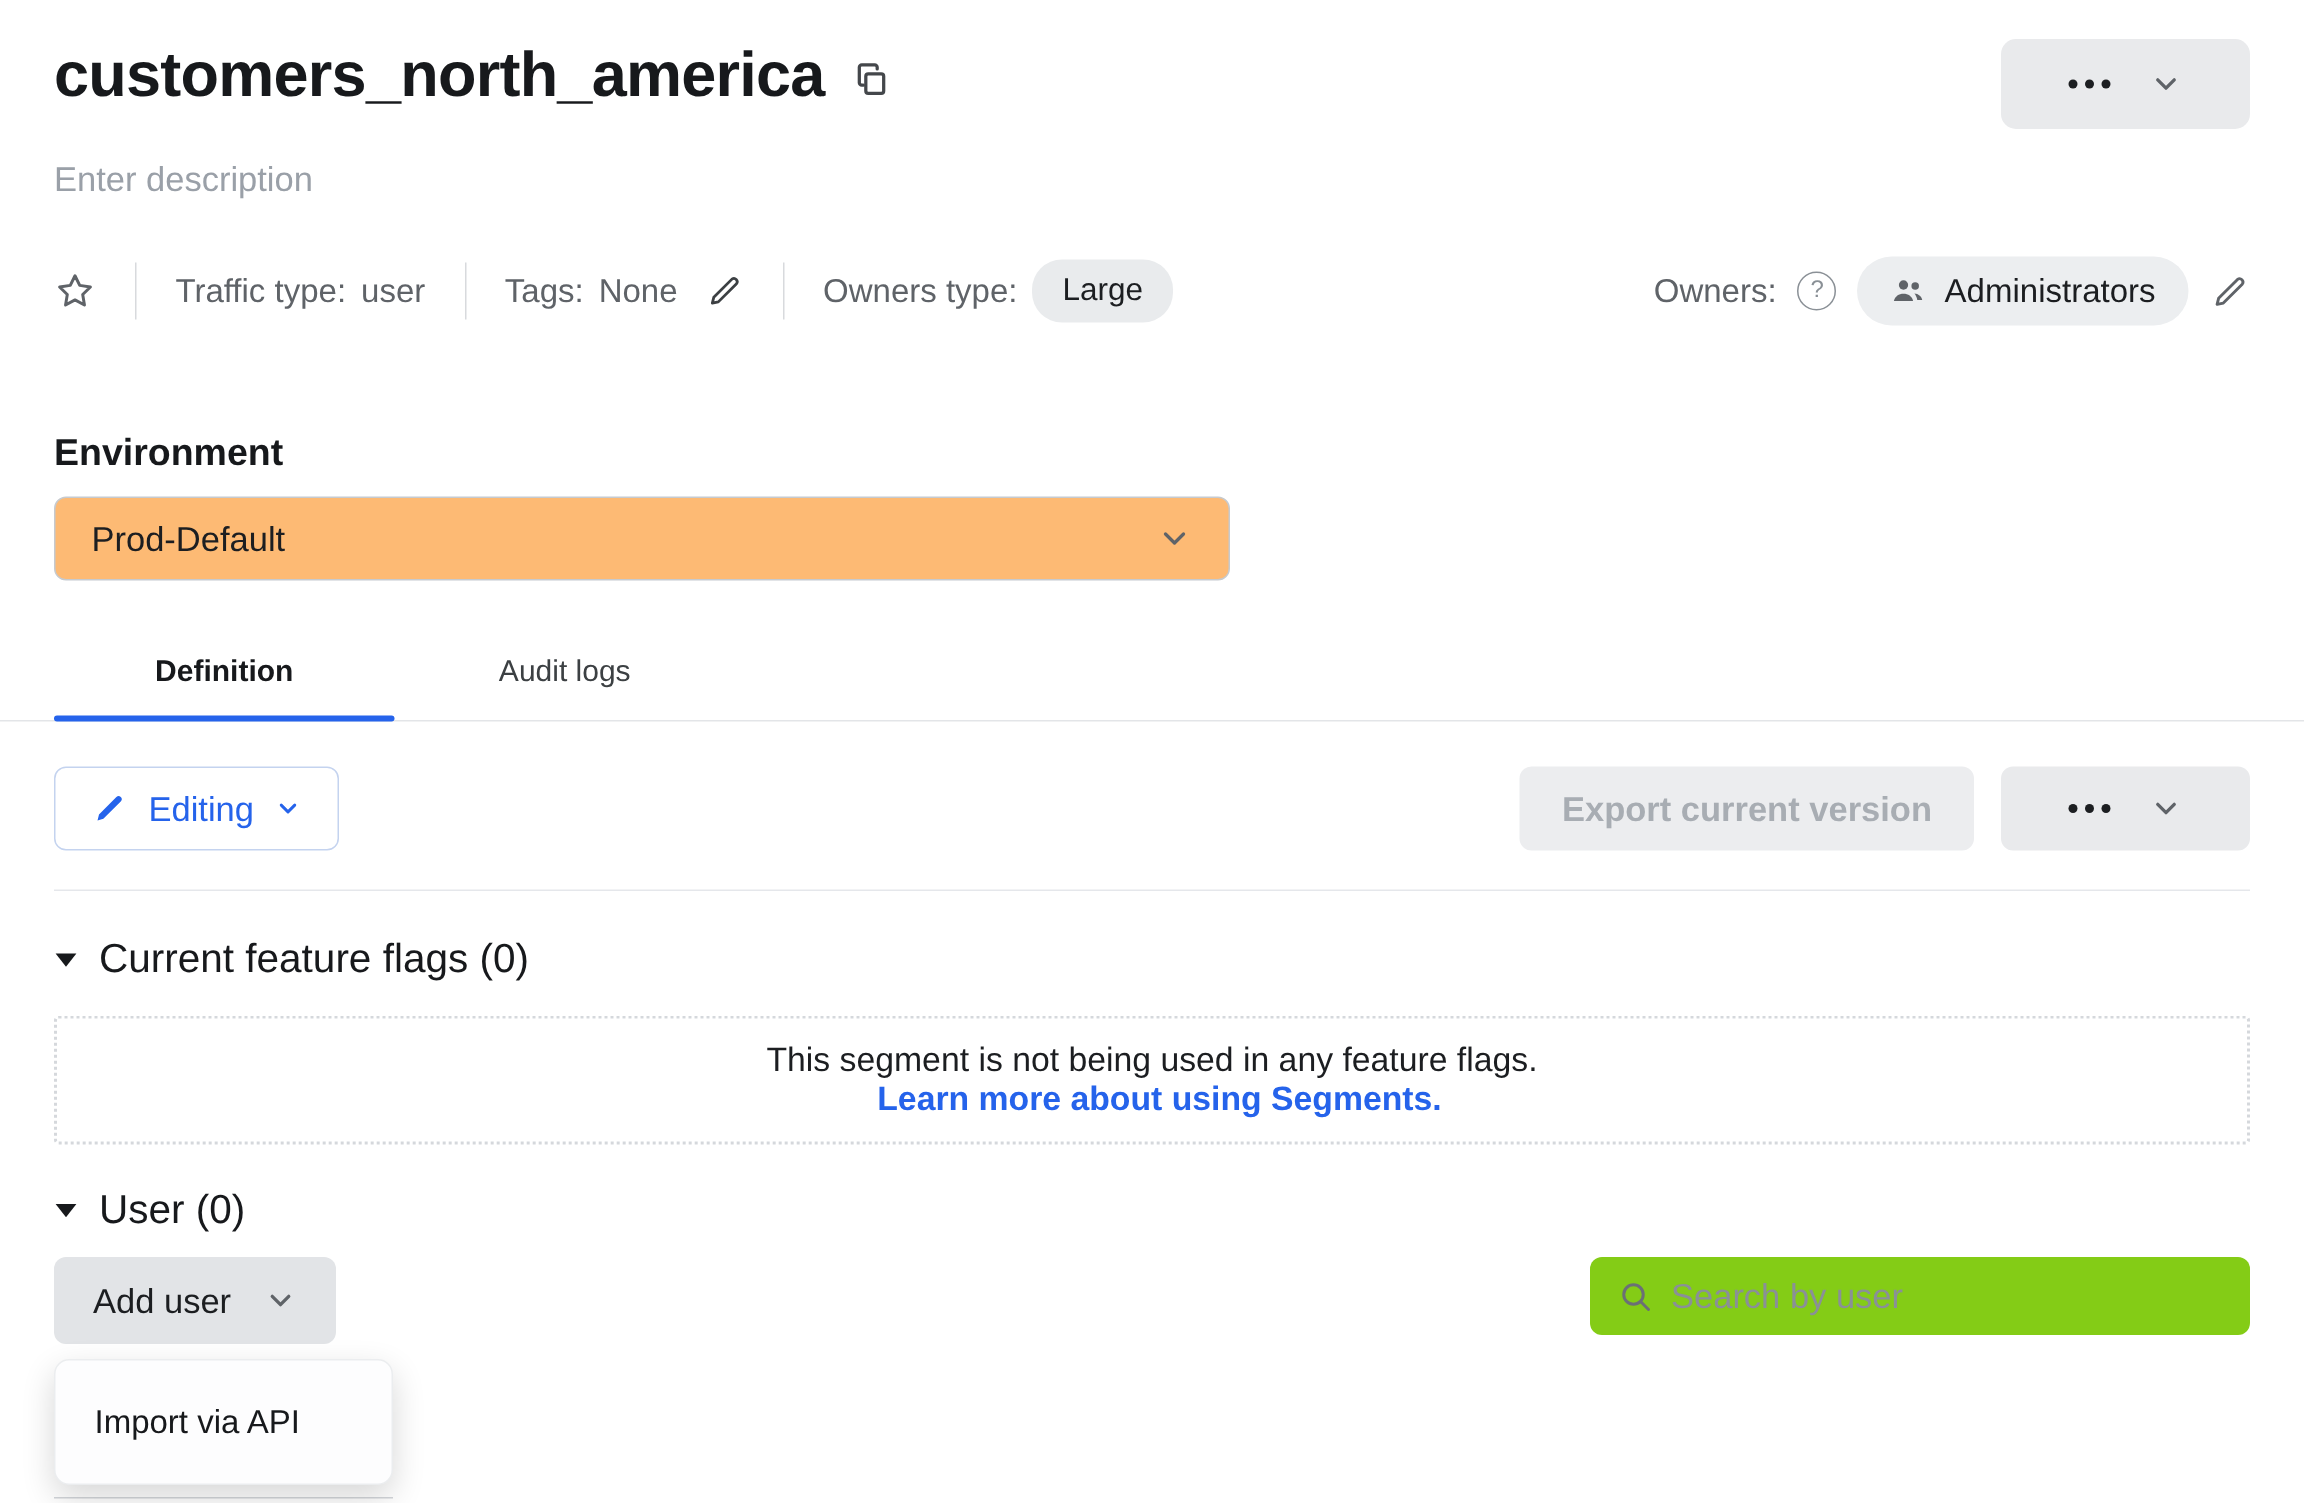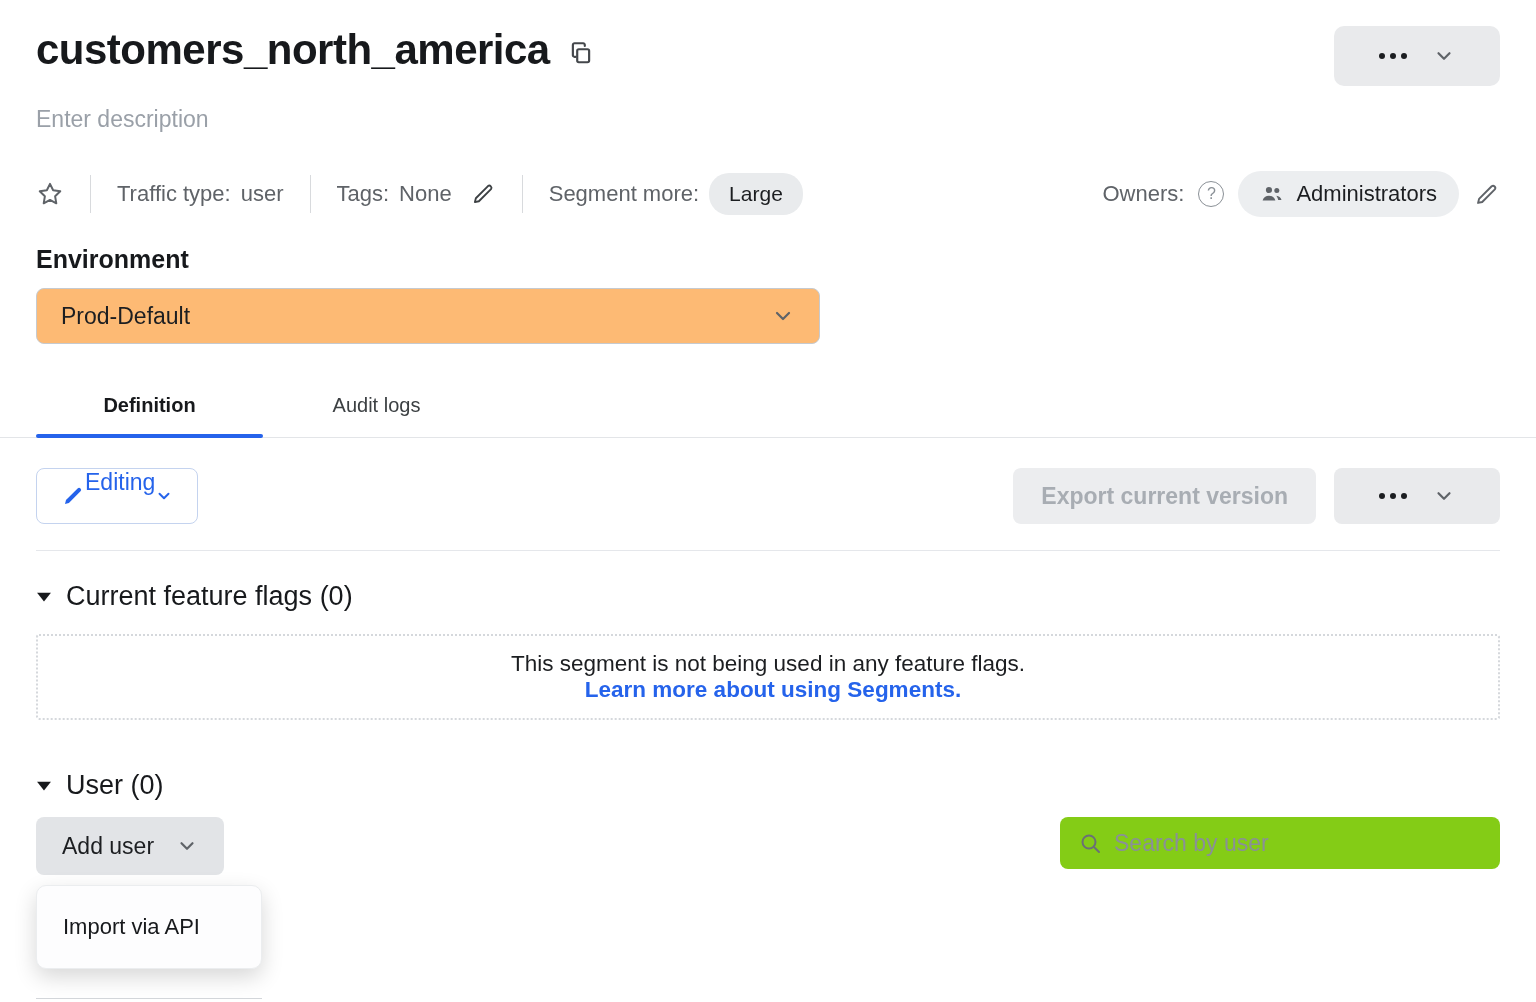--- a/index.html
+++ b/index.html
@@ -155,7 +155,7 @@
     <span class="vdiv"></span>
 
     <span class="meta-item">
-      <span>Segment more:</span>
+      <span>Owners type:</span>
       <span class="pill">Large</span>
     </span>
 

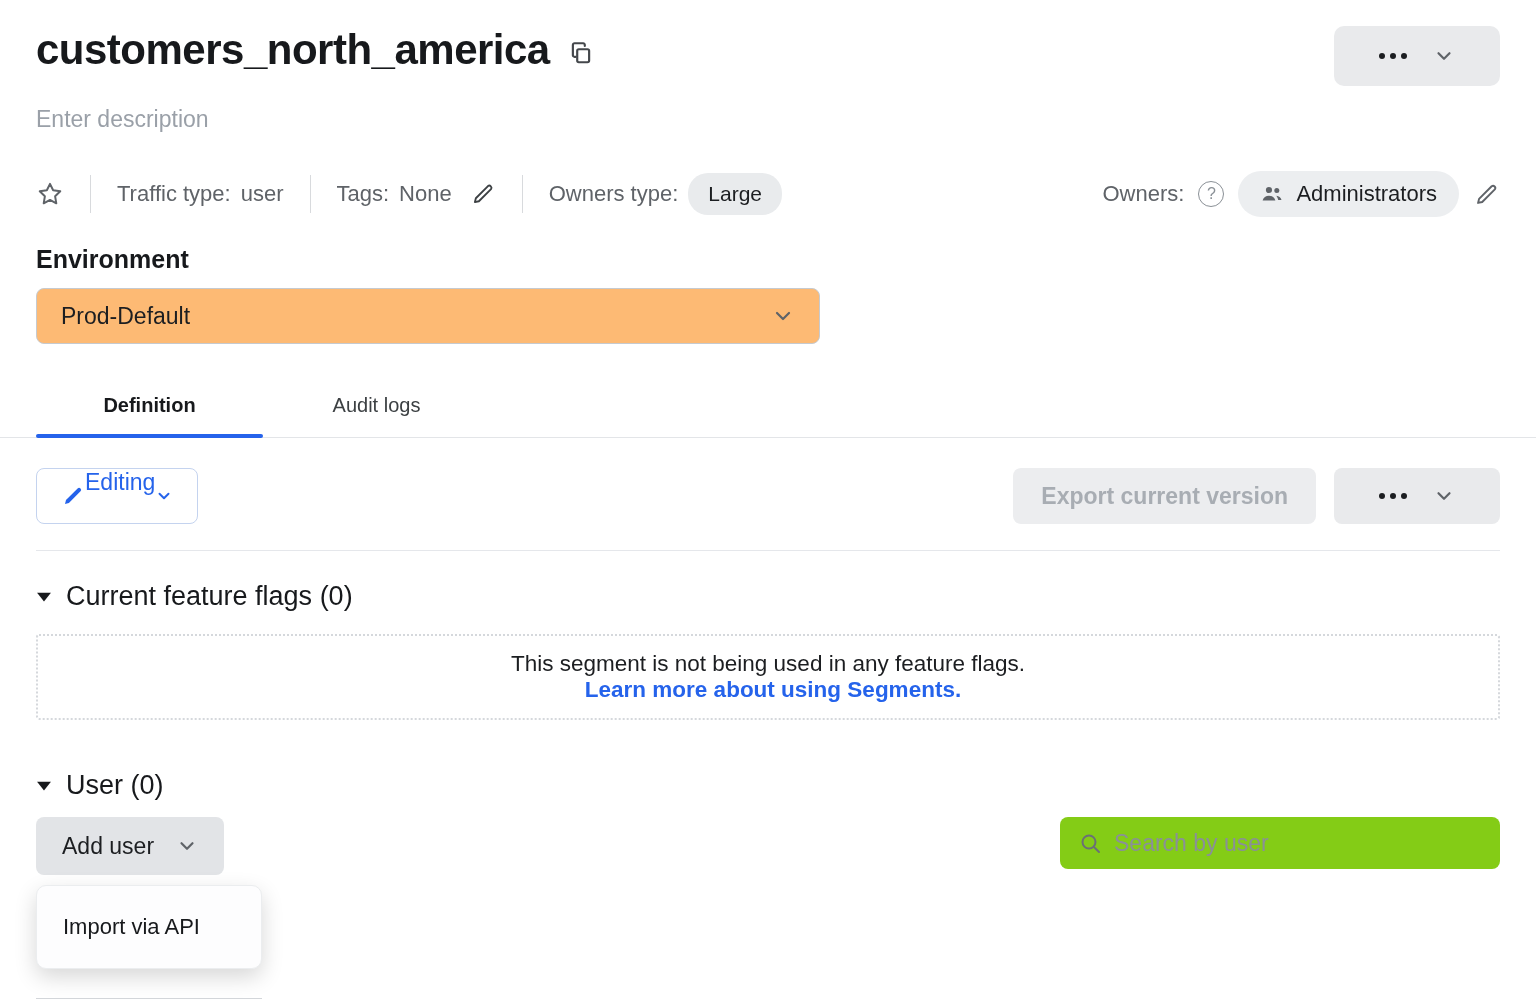--- a/index.html
+++ b/index.html
@@ -43,7 +43,7 @@
                  align-items: center; gap: 12px; color: #1c1e21; font-size: 22px; cursor: pointer; }
 
   
-  .env-label { margin-top: 28px; font-size: 25px; font-weight: 700; color: #17191c; }
+  .env-label { margin-top: 71px; font-size: 25px; font-weight: 700; color: #17191c; }
   .select { margin-top: 14px; width: 784px; height: 56px; border: 1px solid #c6cacf; border-radius: 8px;
             display: flex; align-items: center; justify-content: space-between; padding: 0 24px;
             font-size: 23px; color: #1c1e21; cursor: pointer; background: #fdba74; }

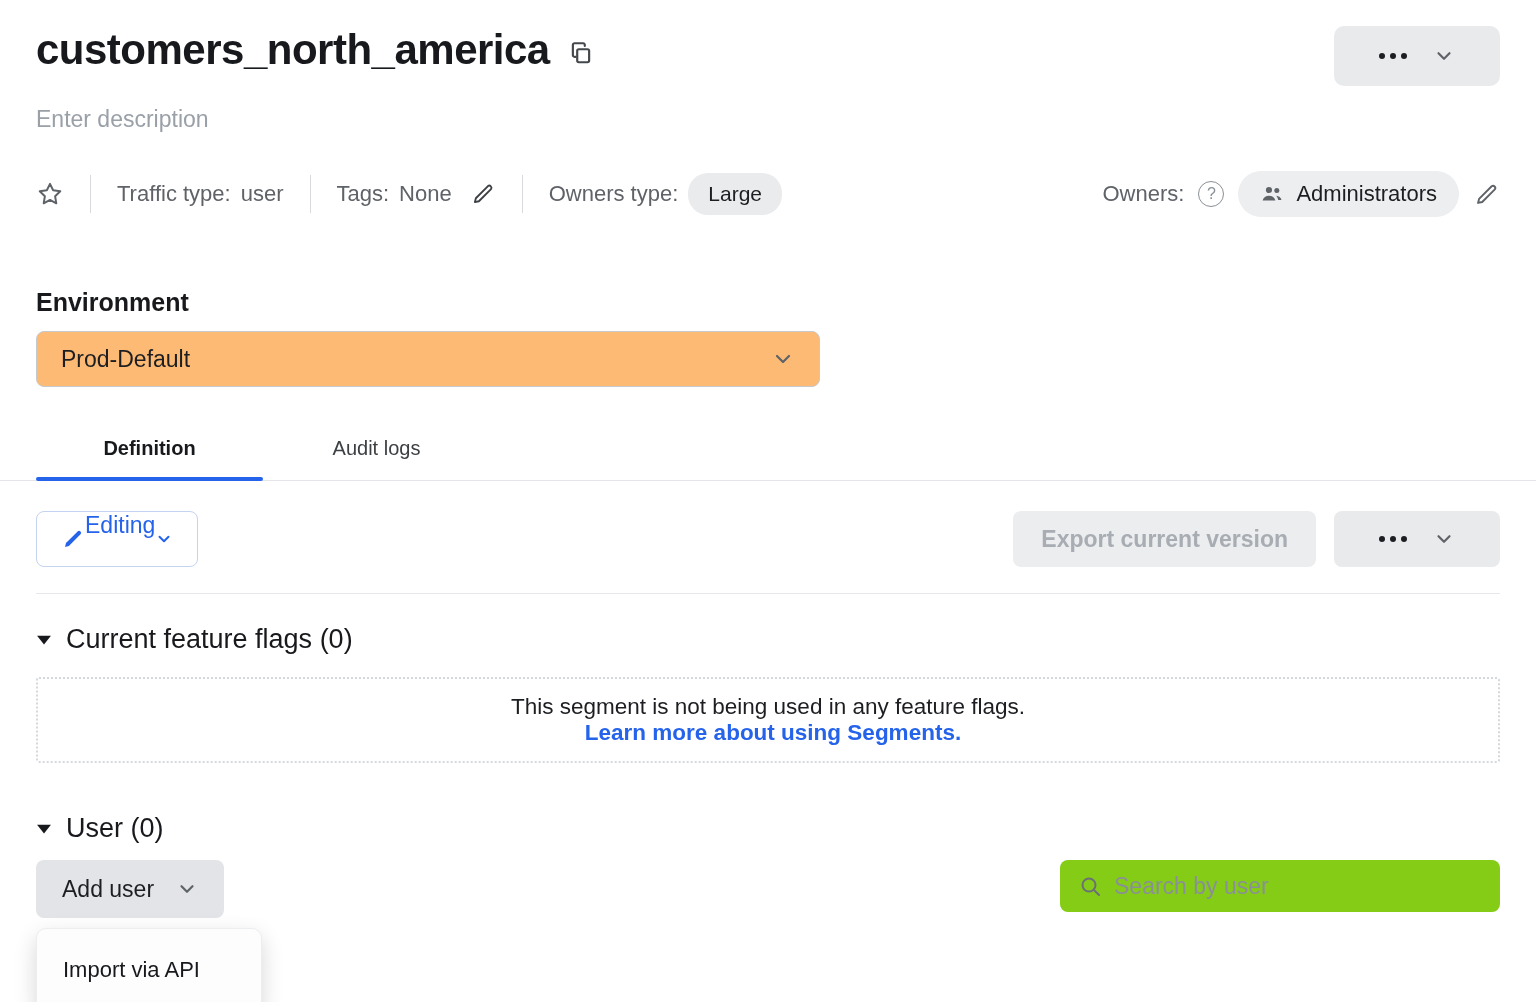--- a/index.html
+++ b/index.html
@@ -61,7 +61,7 @@
   
   .toolbar { margin-top: 30px; display: flex; align-items: center; justify-content: space-between; }
   .editing-btn { height: 56px; border: 1.5px solid #c4d3ef; border-radius: 8px; background: #fff;
-                 display: inline-flex; gap: 0; padding: 0 24px;
+                 display: inline-flex; align-items: center; gap: 14px; padding: 0 24px;
                  color: #2563eb; font-size: 23px; font-weight: 500; cursor: pointer; font-family: inherit; }
   .editing-btn .icon { color: #2563eb; }
   .toolbar-right { display: flex; align-items: center; gap: 18px; }

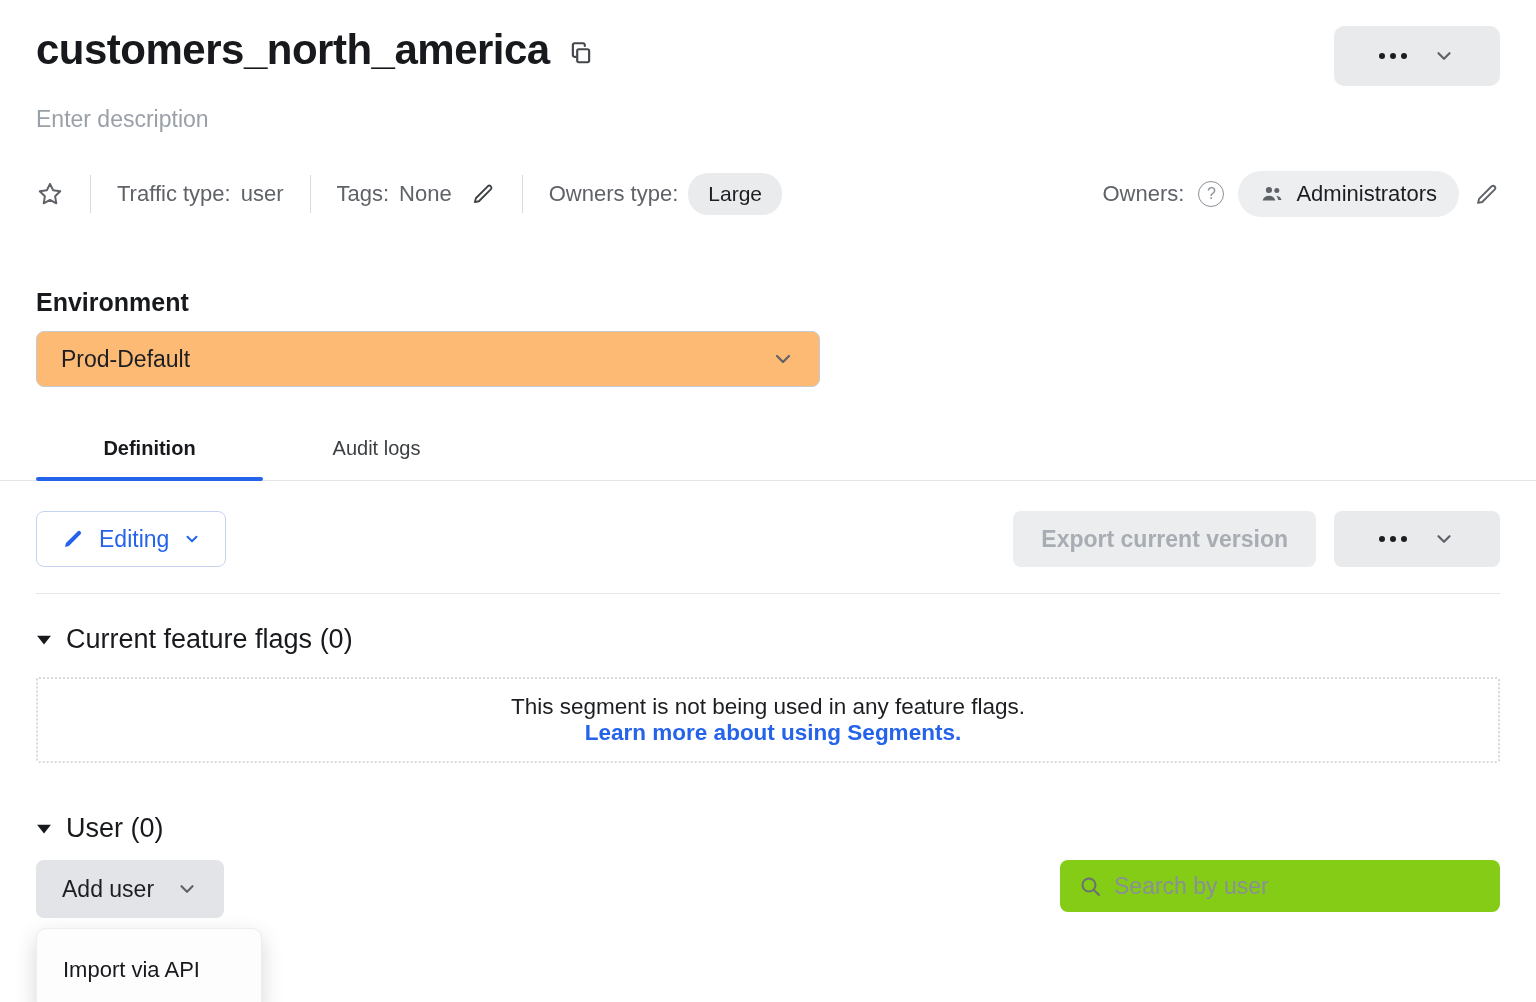--- a/index.html
+++ b/index.html
@@ -78,7 +78,7 @@
                 display: flex; align-items: center; justify-content: center; font-size: 22.5px; color: #1c1e21; flex-direction: column; }
   .dotted-box a { color: #2563eb; font-weight: 700; text-decoration: none; margin-left: 10px; cursor: pointer; }
 
-  .user-header { margin-top: 50px; }
+  .user-header { margin-top: 28px; }
   .user-row { margin-top: 16px; display: flex; align-items: flex-start; justify-content: space-between; }
   .adduser-wrap { position: relative; }
   .adduser-btn { height: 58px; background: #e2e4e7; border: none; border-radius: 8px; padding: 0 26px;

